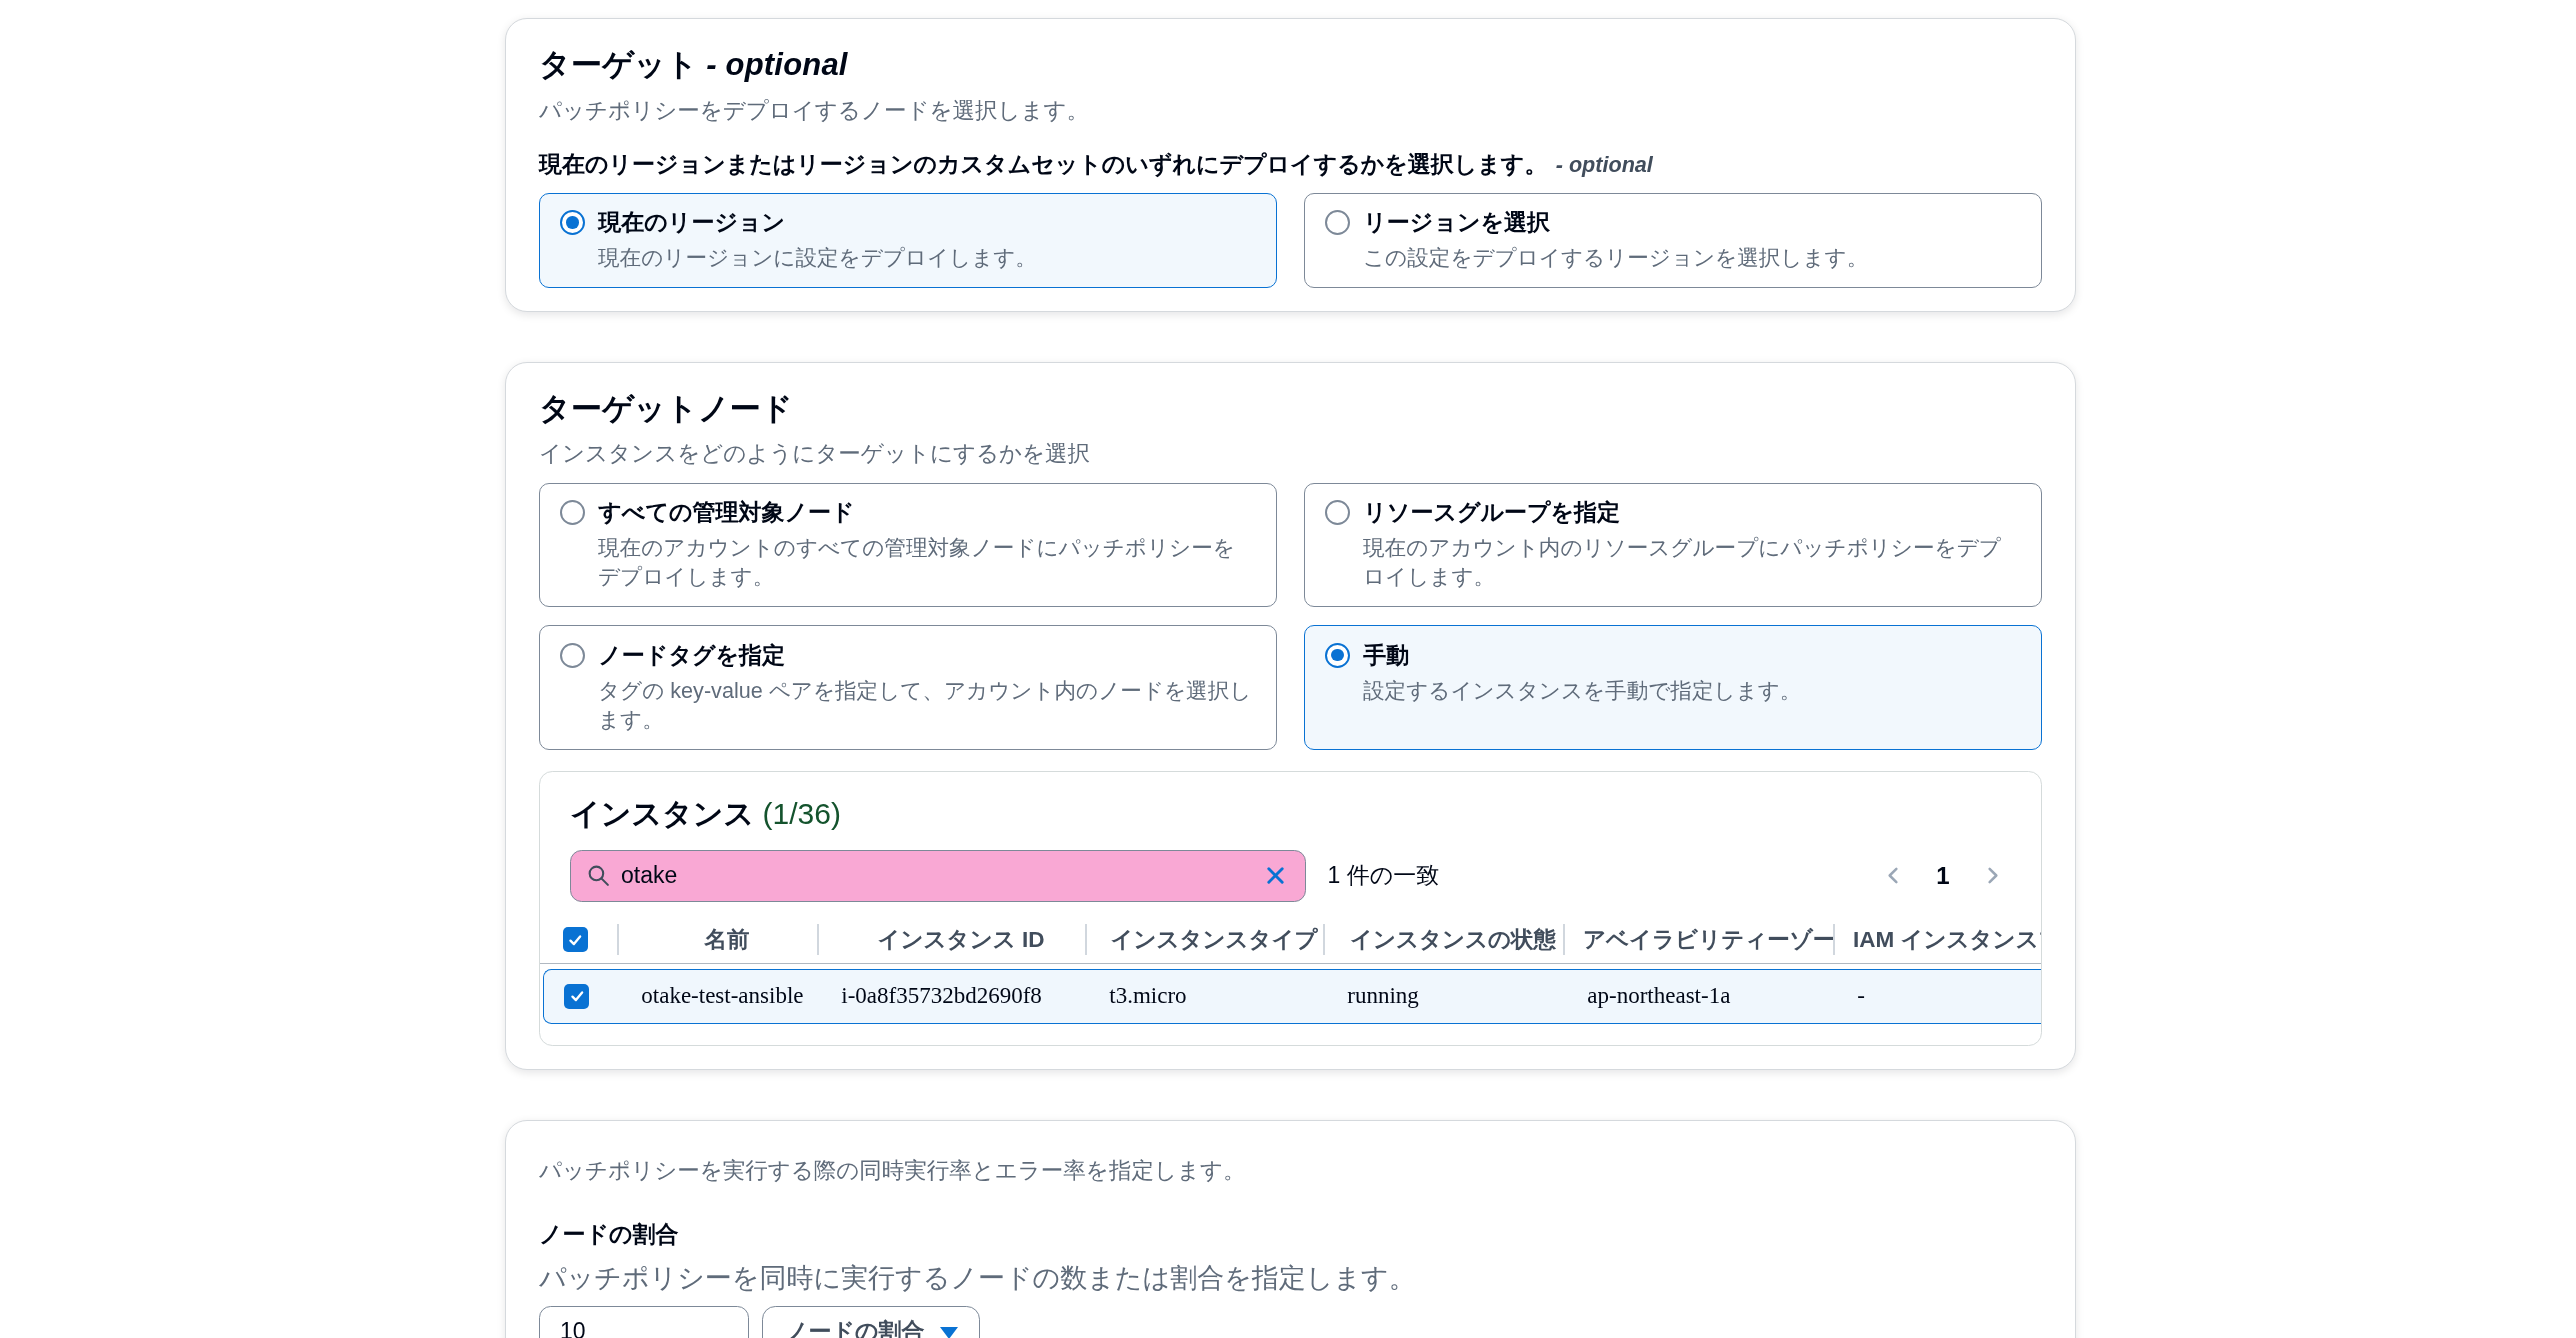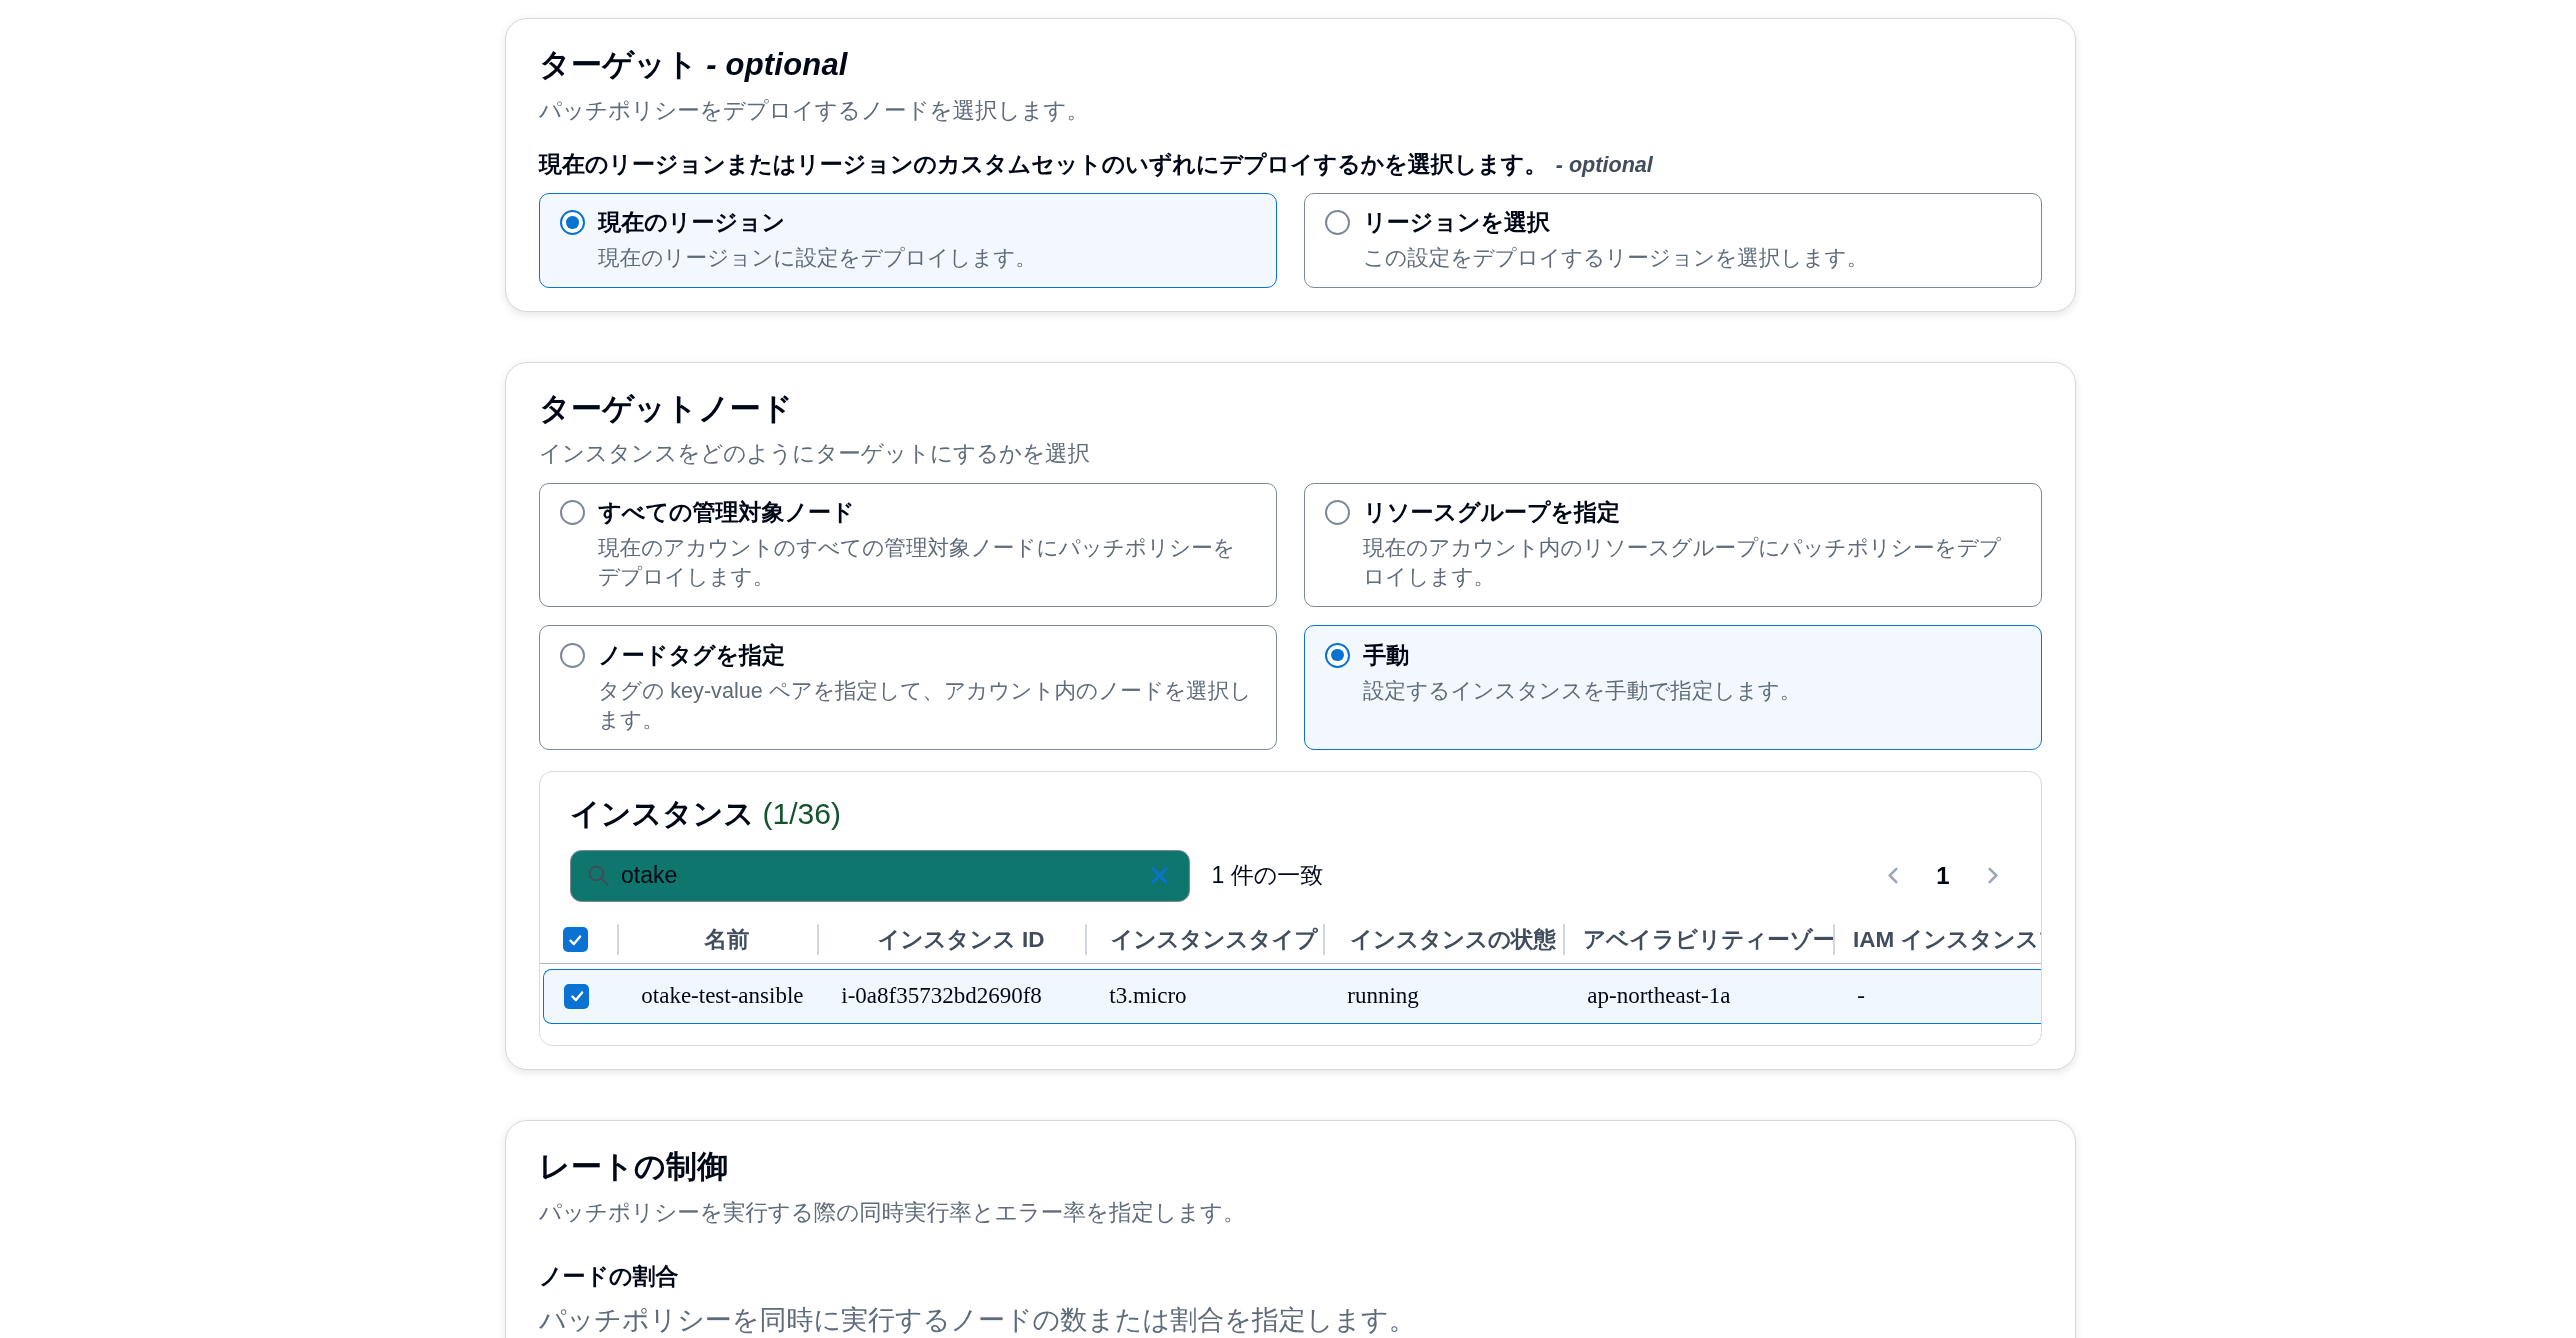--- a/index.html
+++ b/index.html
@@ -50,8 +50,8 @@
   .panel-title .count { font-weight: 400; color: #14532d; margin-left: 8.3px; }
   .controls { display: flex; align-items: center; padding: 15px 30px 13.3px 30px; }
   .searchbox {
-    display: flex; align-items: center; width: 620px; height: 52px;
-    border: 1.7px solid #7d8998; border-radius: 11.6px; padding: 0 15px; background: #0f766e;
+    display: flex; align-items: center; width: 736px; height: 52px;
+    border: 1.7px solid #7d8998; border-radius: 11.6px; padding: 0 15px; background: #f9a8d4;
   }
   .searchbox input {
     border: none; outline: none; flex: 1; font-size: 23px; color: #000716;

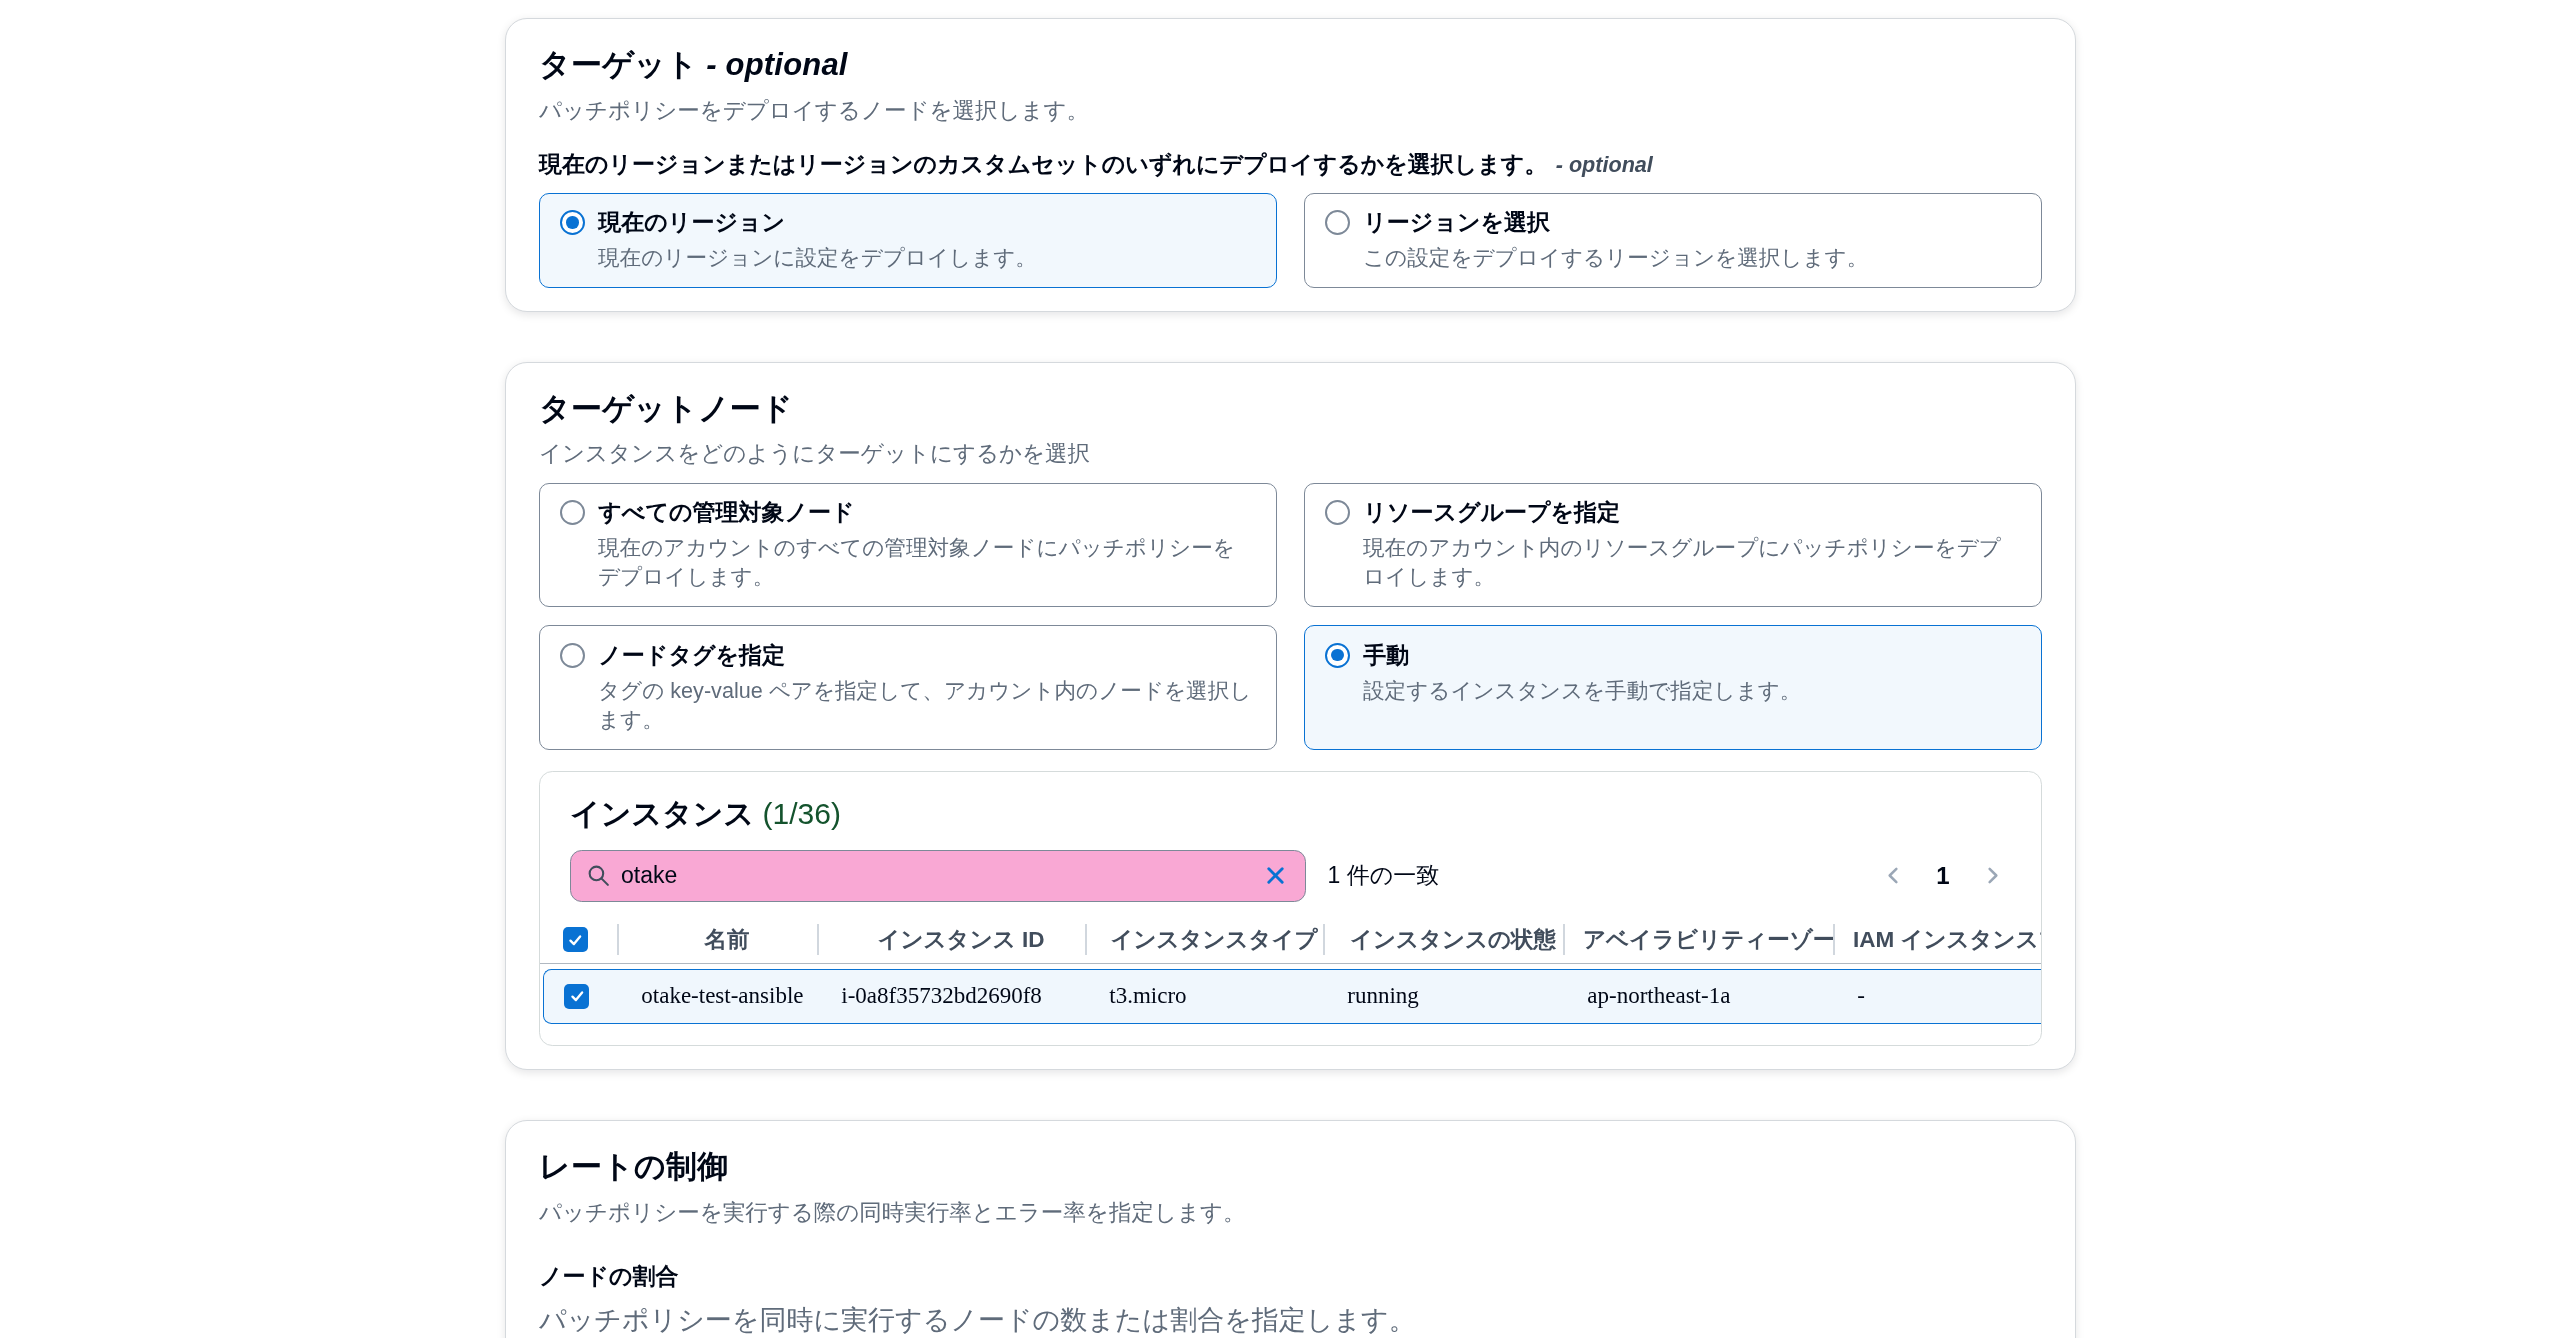--- a/index.html
+++ b/index.html
@@ -243,7 +243,6 @@
   </section>
 
   <section class="card">
-    <h2 class="card-title">レートの制御</h2>
     <p class="card-subtitle">パッチポリシーを実行する際の同時実行率とエラー率を指定します。</p>
 
     <p class="group-label">ノードの割合</p>

